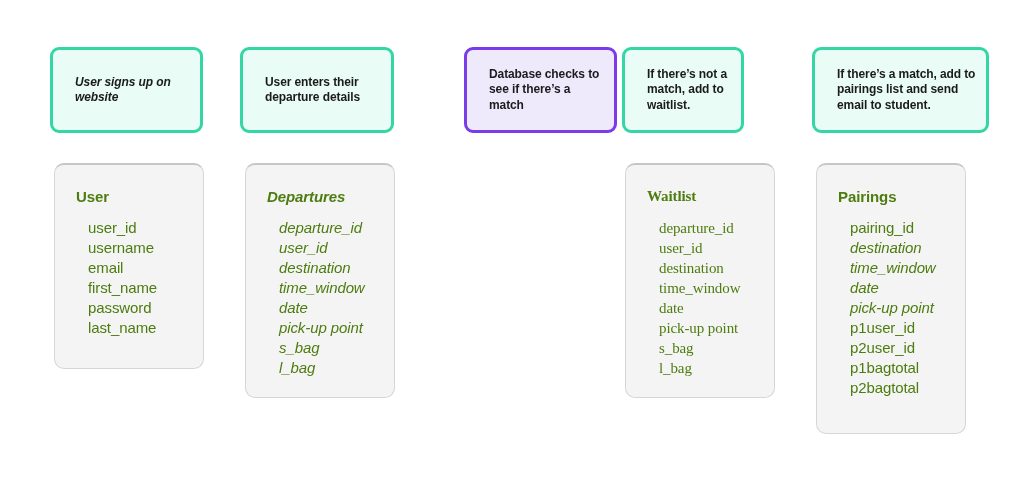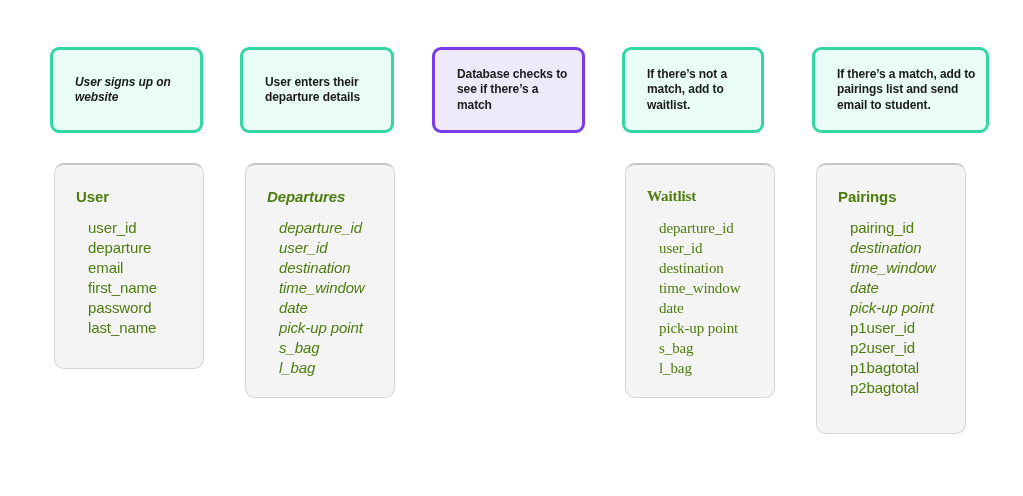--- a/index.html
+++ b/index.html
@@ -37,6 +37,7 @@
   .step.purple {
     border-color: #7a3ce8;
     background: #efe9fc;
+    margin-left: 32px;
   }
   .step-1 { left: 50px;  width: 153px; font-style: italic; }
   .step-2 { left: 240px; width: 154px; }

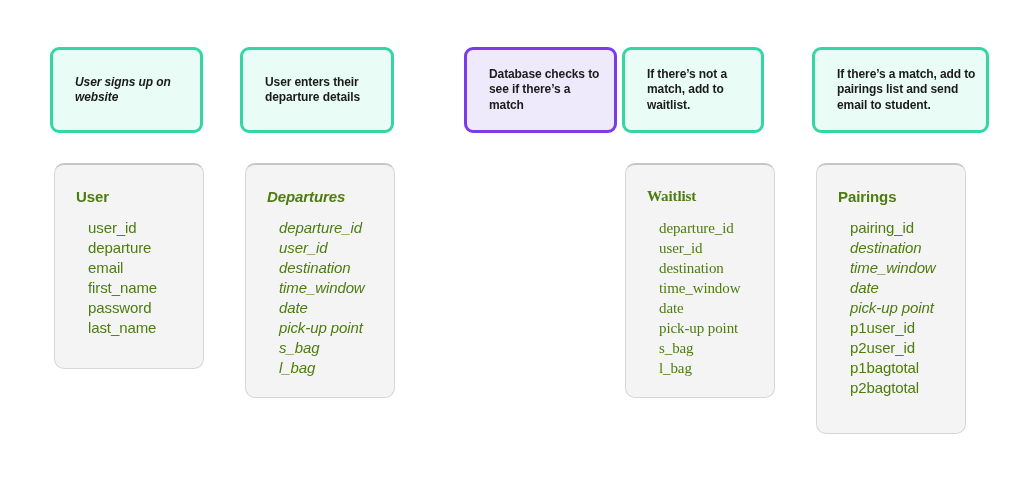--- a/index.html
+++ b/index.html
@@ -42,7 +42,7 @@
   .step-1 { left: 50px;  width: 153px; font-style: italic; }
   .step-2 { left: 240px; width: 154px; }
   .step-3 { left: 432px; width: 153px; }
-  .step-4 { left: 622px; width: 142px; }
+  .step-4 { left: 622px; width: 122px; }
   .step-5 { left: 812px; width: 177px; padding-right: 10px; }
 
   

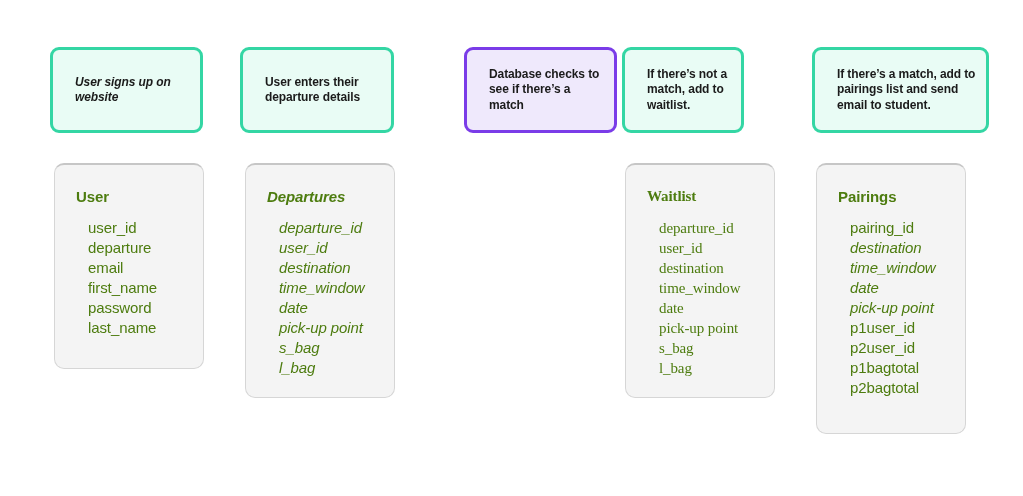--- a/index.html
+++ b/index.html
@@ -106,7 +106,7 @@
     <h3>User</h3>
     <ul>
       <li>user_id</li>
-      <li>departure</li>
+      <li>username</li>
       <li>email</li>
       <li>first_name</li>
       <li>password</li>

